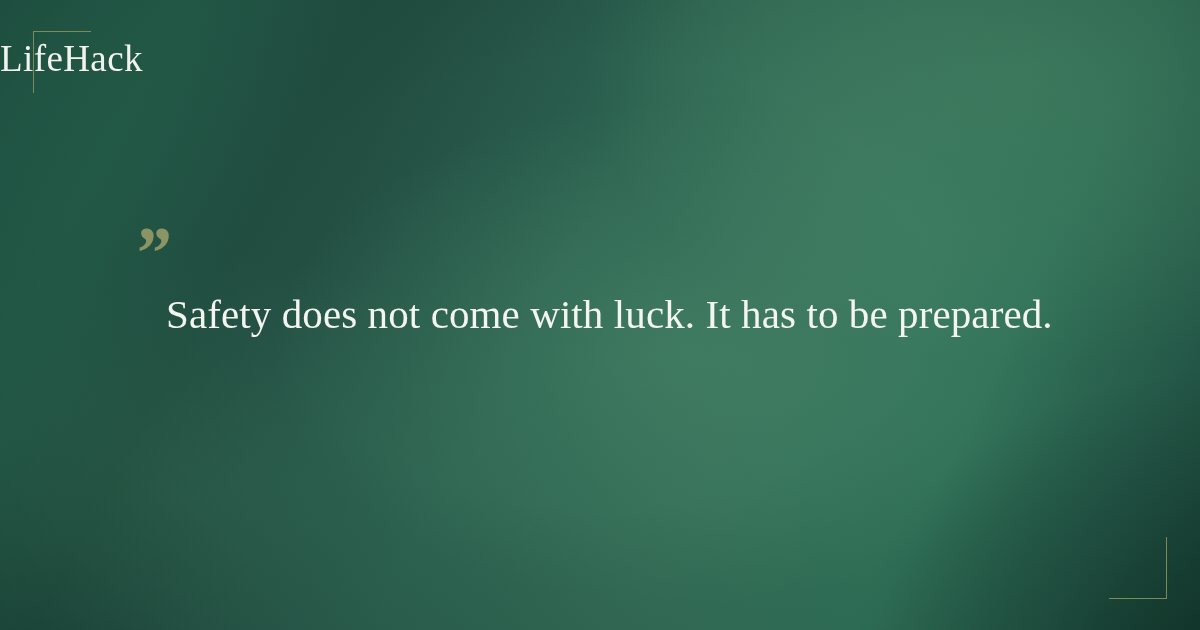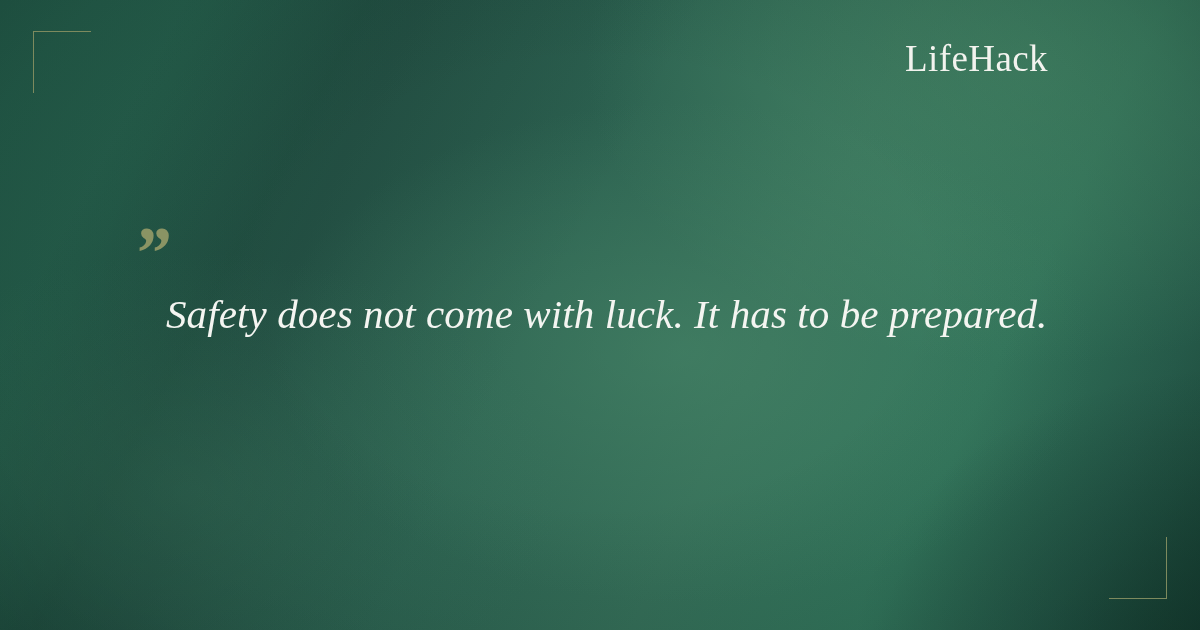--- a/index.html
+++ b/index.html
@@ -109,9 +109,8 @@
     top: 0;
     left: 0;
     width: 1032px;
-    text-align: right;
+    text-align: left;
     padding-top: 40px;
-    padding-left: 16px;
   }
   .brand-text {
     font-family: "Liberation Serif", "DejaVu Serif", serif;

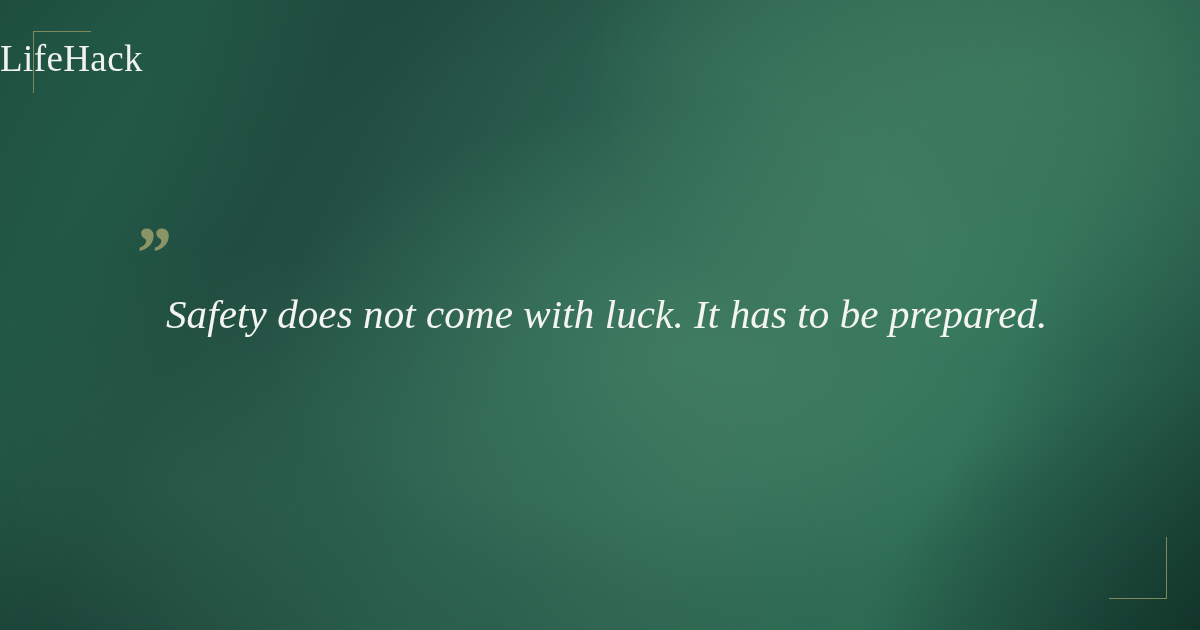--- a/index.html
+++ b/index.html
@@ -144,7 +144,6 @@
     margin-top: 20px;
     margin-left: 33px;
     font-family: "Liberation Serif", "DejaVu Serif", serif;
-    font-style: italic;
     font-weight: 400;
     font-size: 41px;
     line-height: 1.28;

